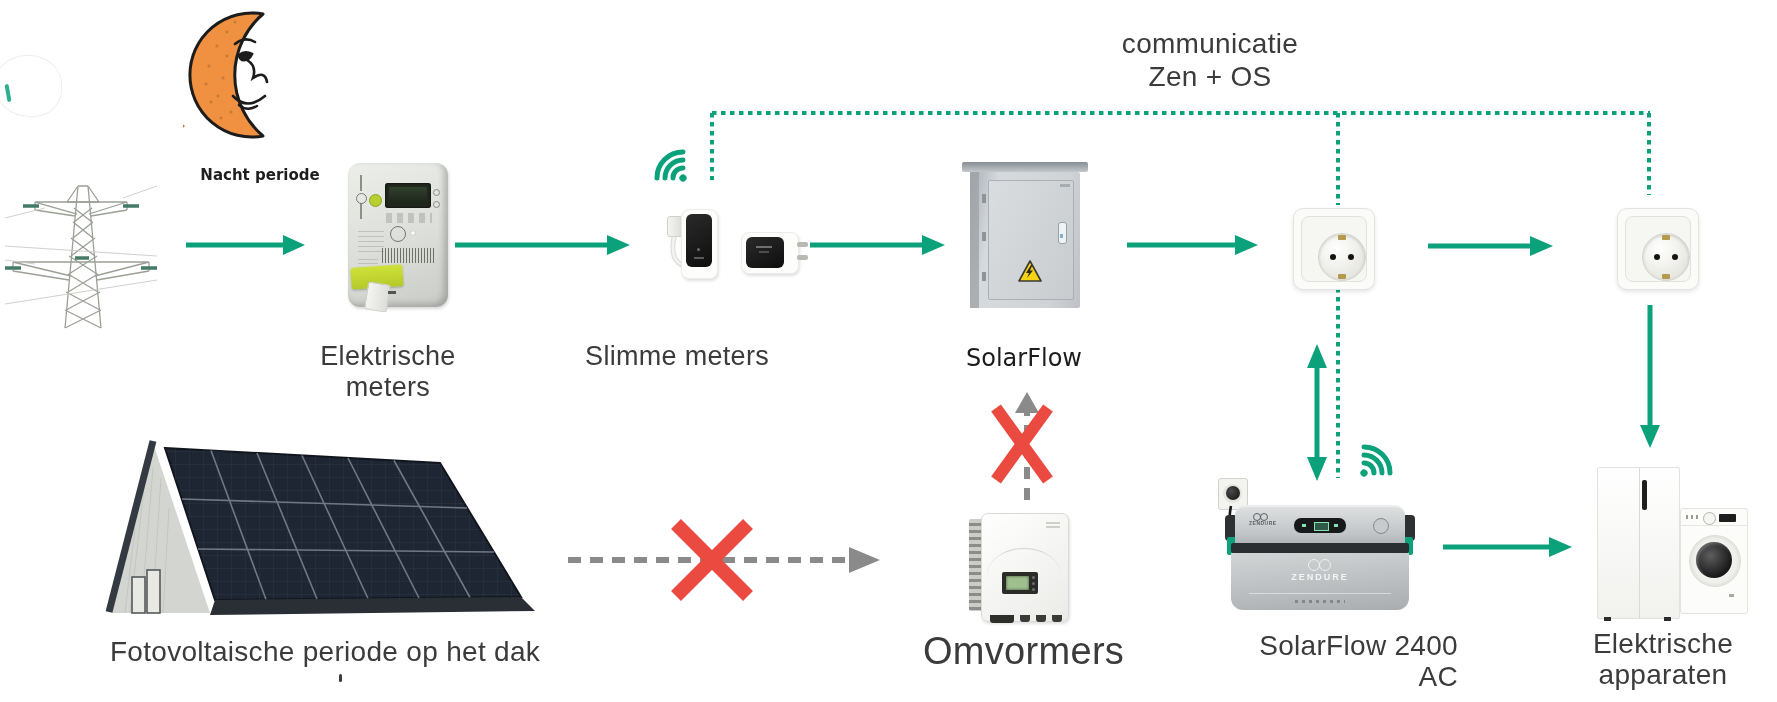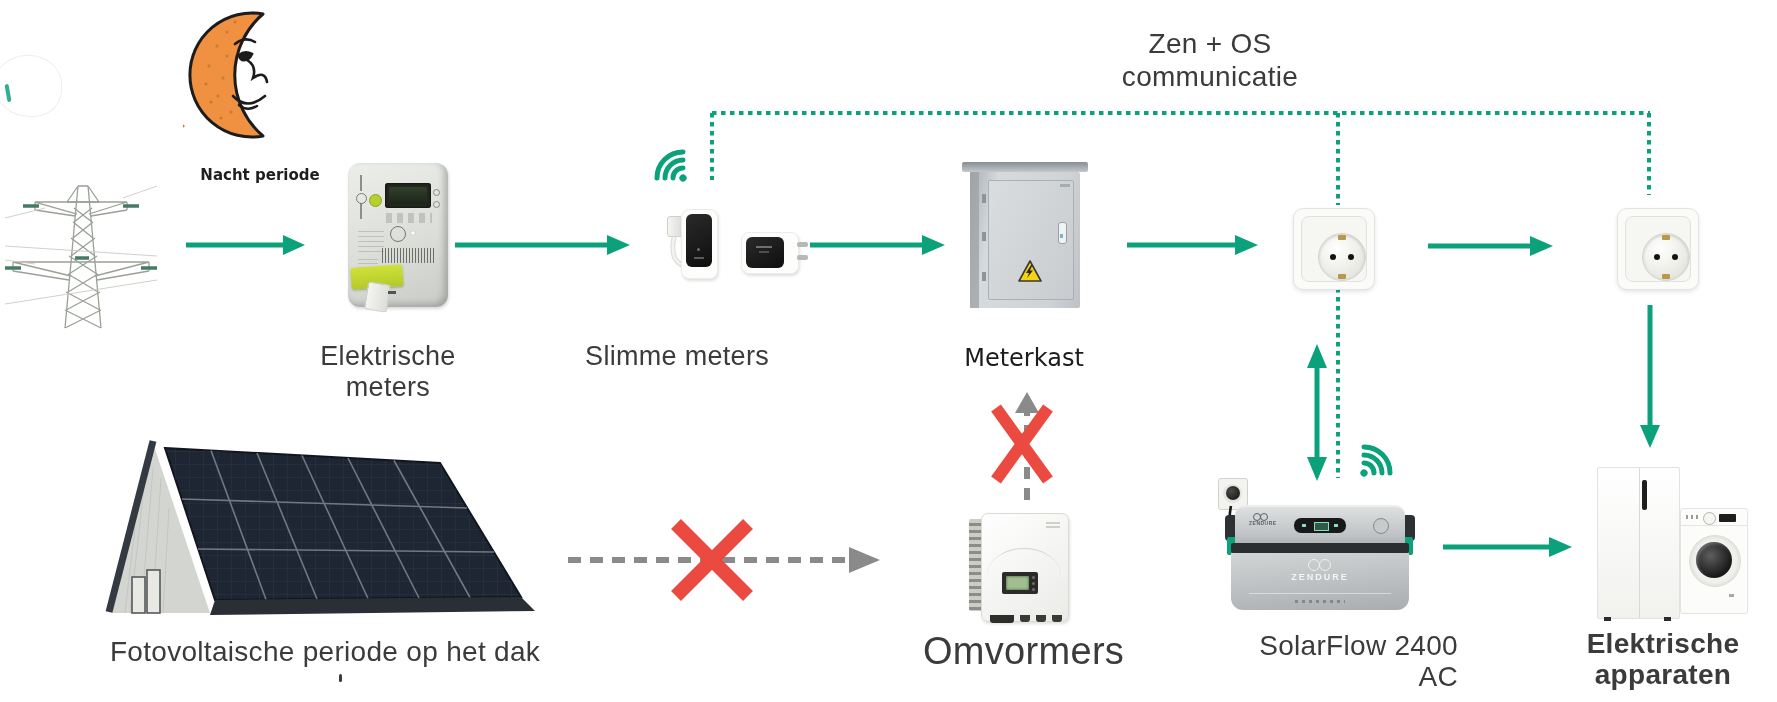--- a/index.html
+++ b/index.html
@@ -244,8 +244,8 @@
   <div class="label-alt" style="left:944px;top:344px;width:160px;">Meterkast</div>
 
   <div class="label" style="left:1105px;top:27px;width:210px;line-height:33px;font-size:28px;">
+    <div>communicatie</div>
     <div>Zen + OS</div>
-    <div>communicatie</div>
   </div>
 
   <div class="abs outlet" style="left:1293px;top:208px;width:80px;height:80px;">

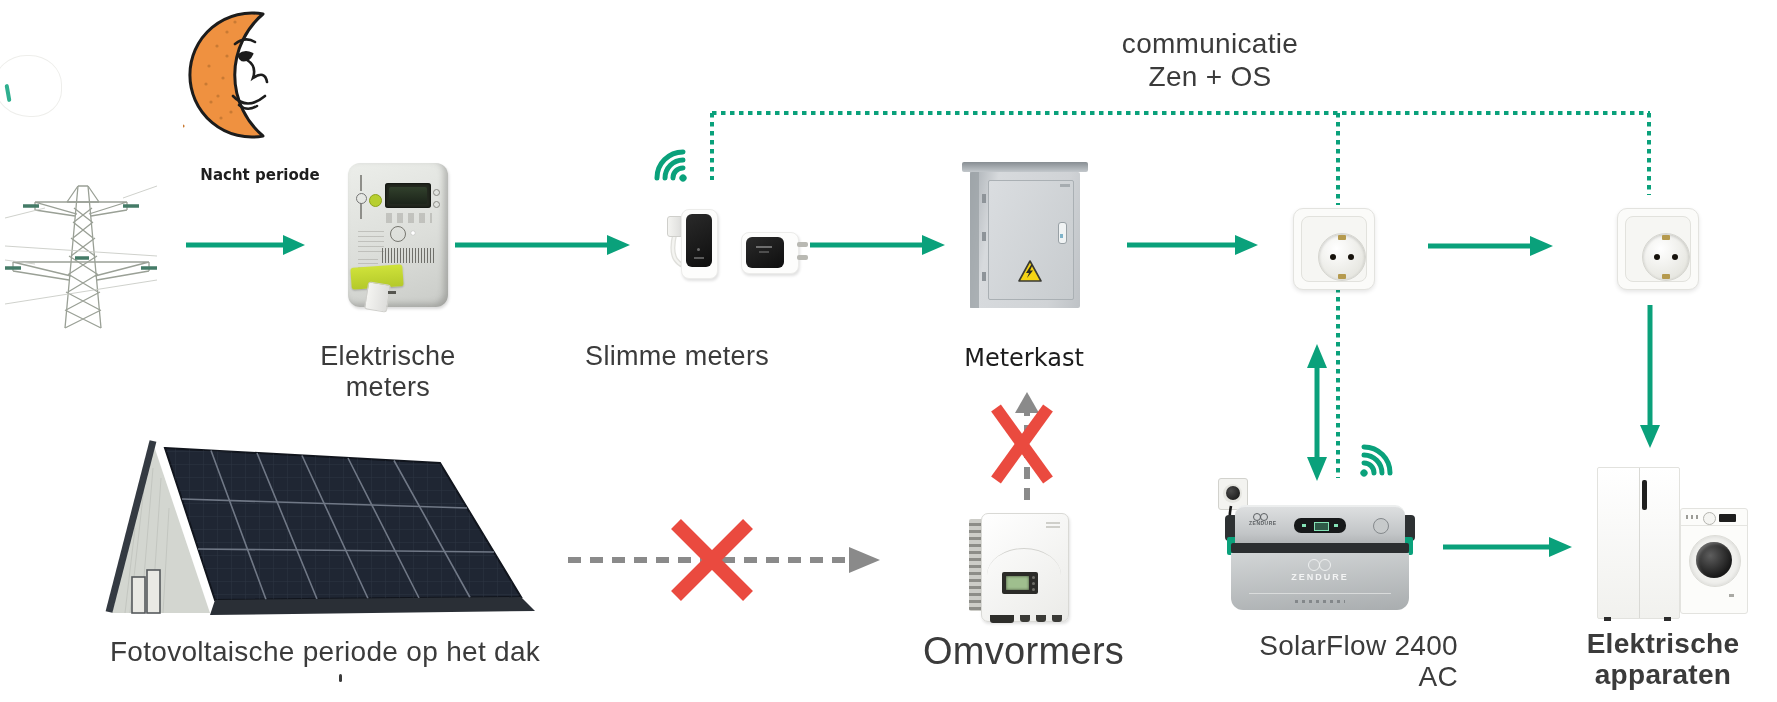--- a/index.html
+++ b/index.html
@@ -241,7 +241,7 @@
       <polygon points="13,5 8,13 11,13 9,18 15,10.5 12,10.5 14.5,5" fill="#2b2b25"></polygon>
     </svg>
   </div>
-  <div class="label-alt" style="left:944px;top:344px;width:160px;">Meterkast</div>
+  <div class="label-alt" style="left:944px;top:344px;width:160px;">SolarFlow</div>
 
   <div class="label" style="left:1105px;top:27px;width:210px;line-height:33px;font-size:28px;">
     <div>communicatie</div>

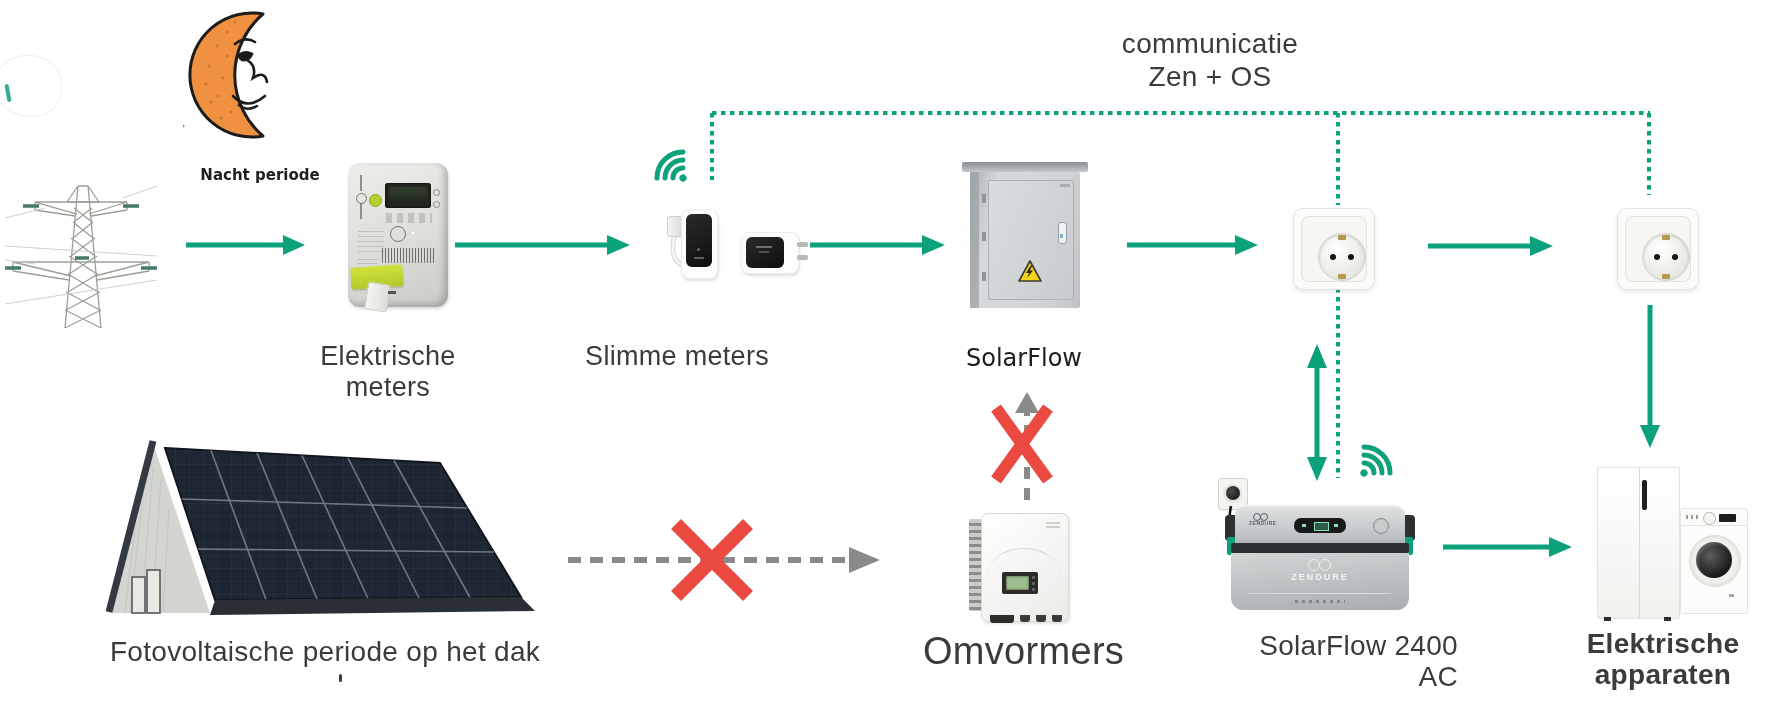--- a/index.html
+++ b/index.html
@@ -320,7 +320,7 @@
     <div class="abs" style="left:15px;top:33px;width:36px;height:36px;border-radius:50%;background:radial-gradient(circle at 40% 38%,#5e5e5e,#181818 70%);box-shadow:inset 2px 2px 3px rgba(255,255,255,.25);"></div>
     <div class="abs" style="left:48px;top:85px;width:5px;height:3px;background:#a9a9a4;"></div>
   </div>
-  <div class="label" style="left:1563px;top:628px;width:200px;font-size:28px;line-height:31px;font-weight:bold;">
+  <div class="label" style="left:1563px;top:628px;width:200px;font-size:28px;line-height:31px;">
     <div>Elektrische</div>
     <div>apparaten</div>
   </div>

